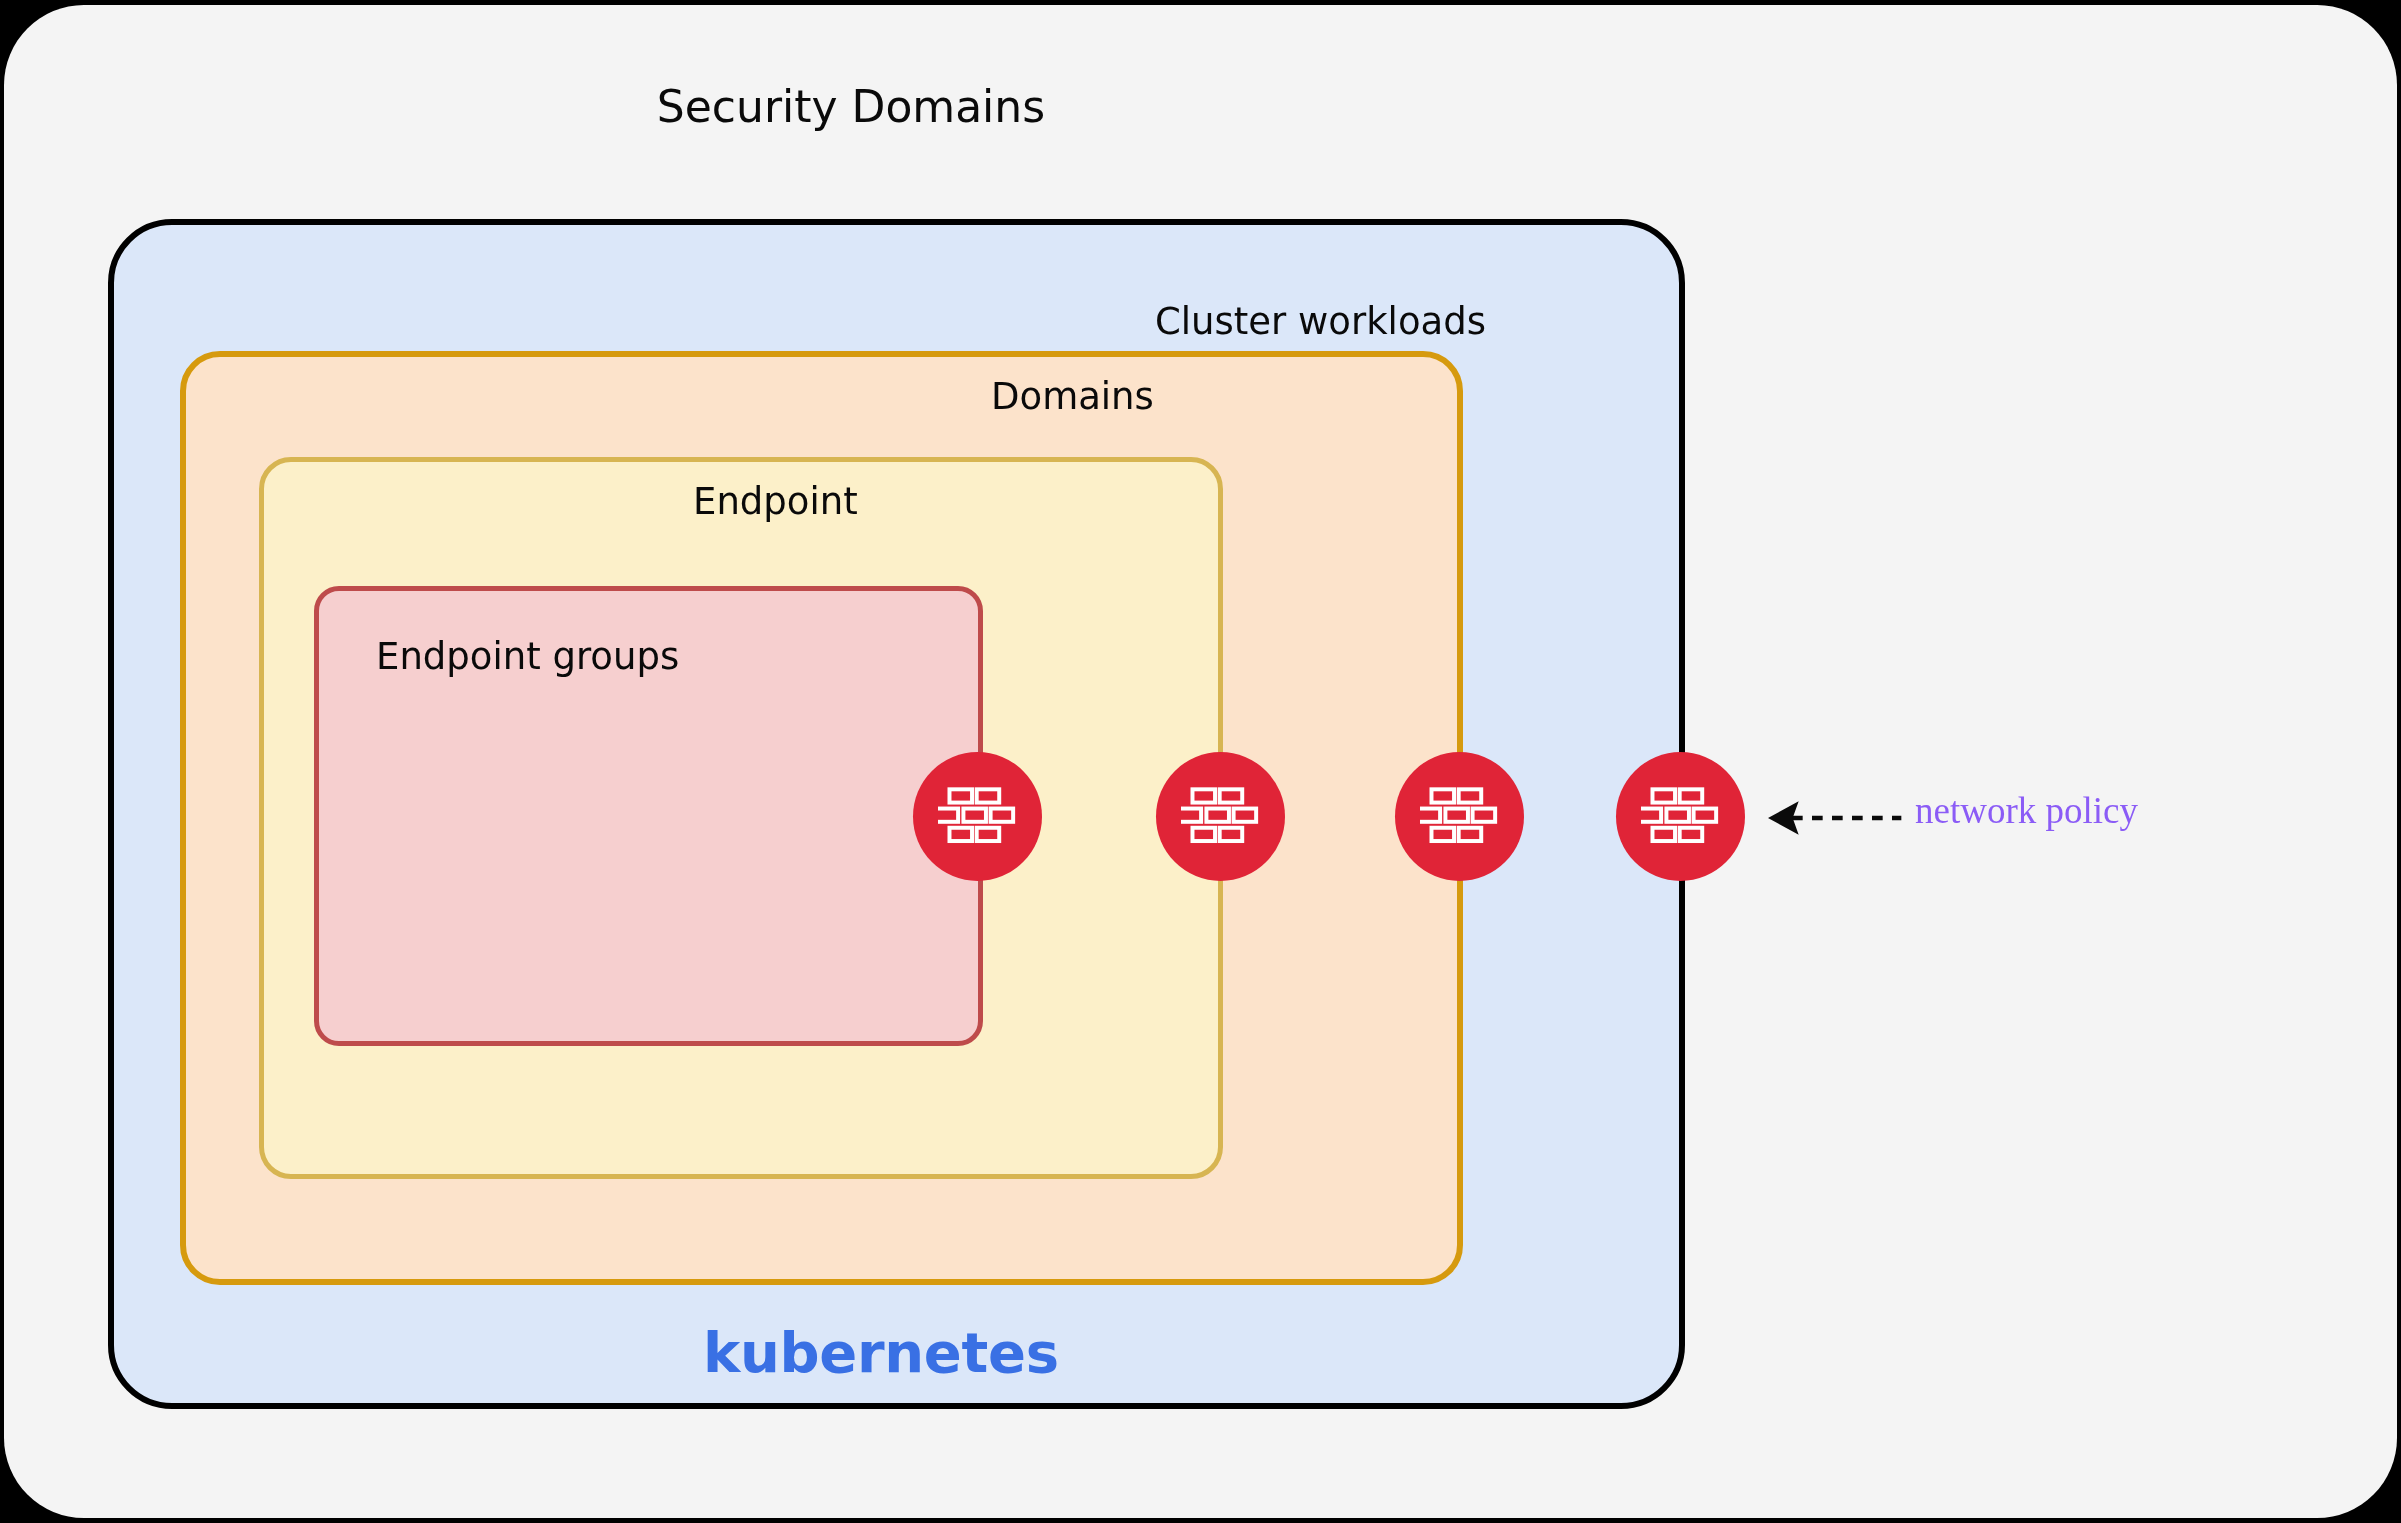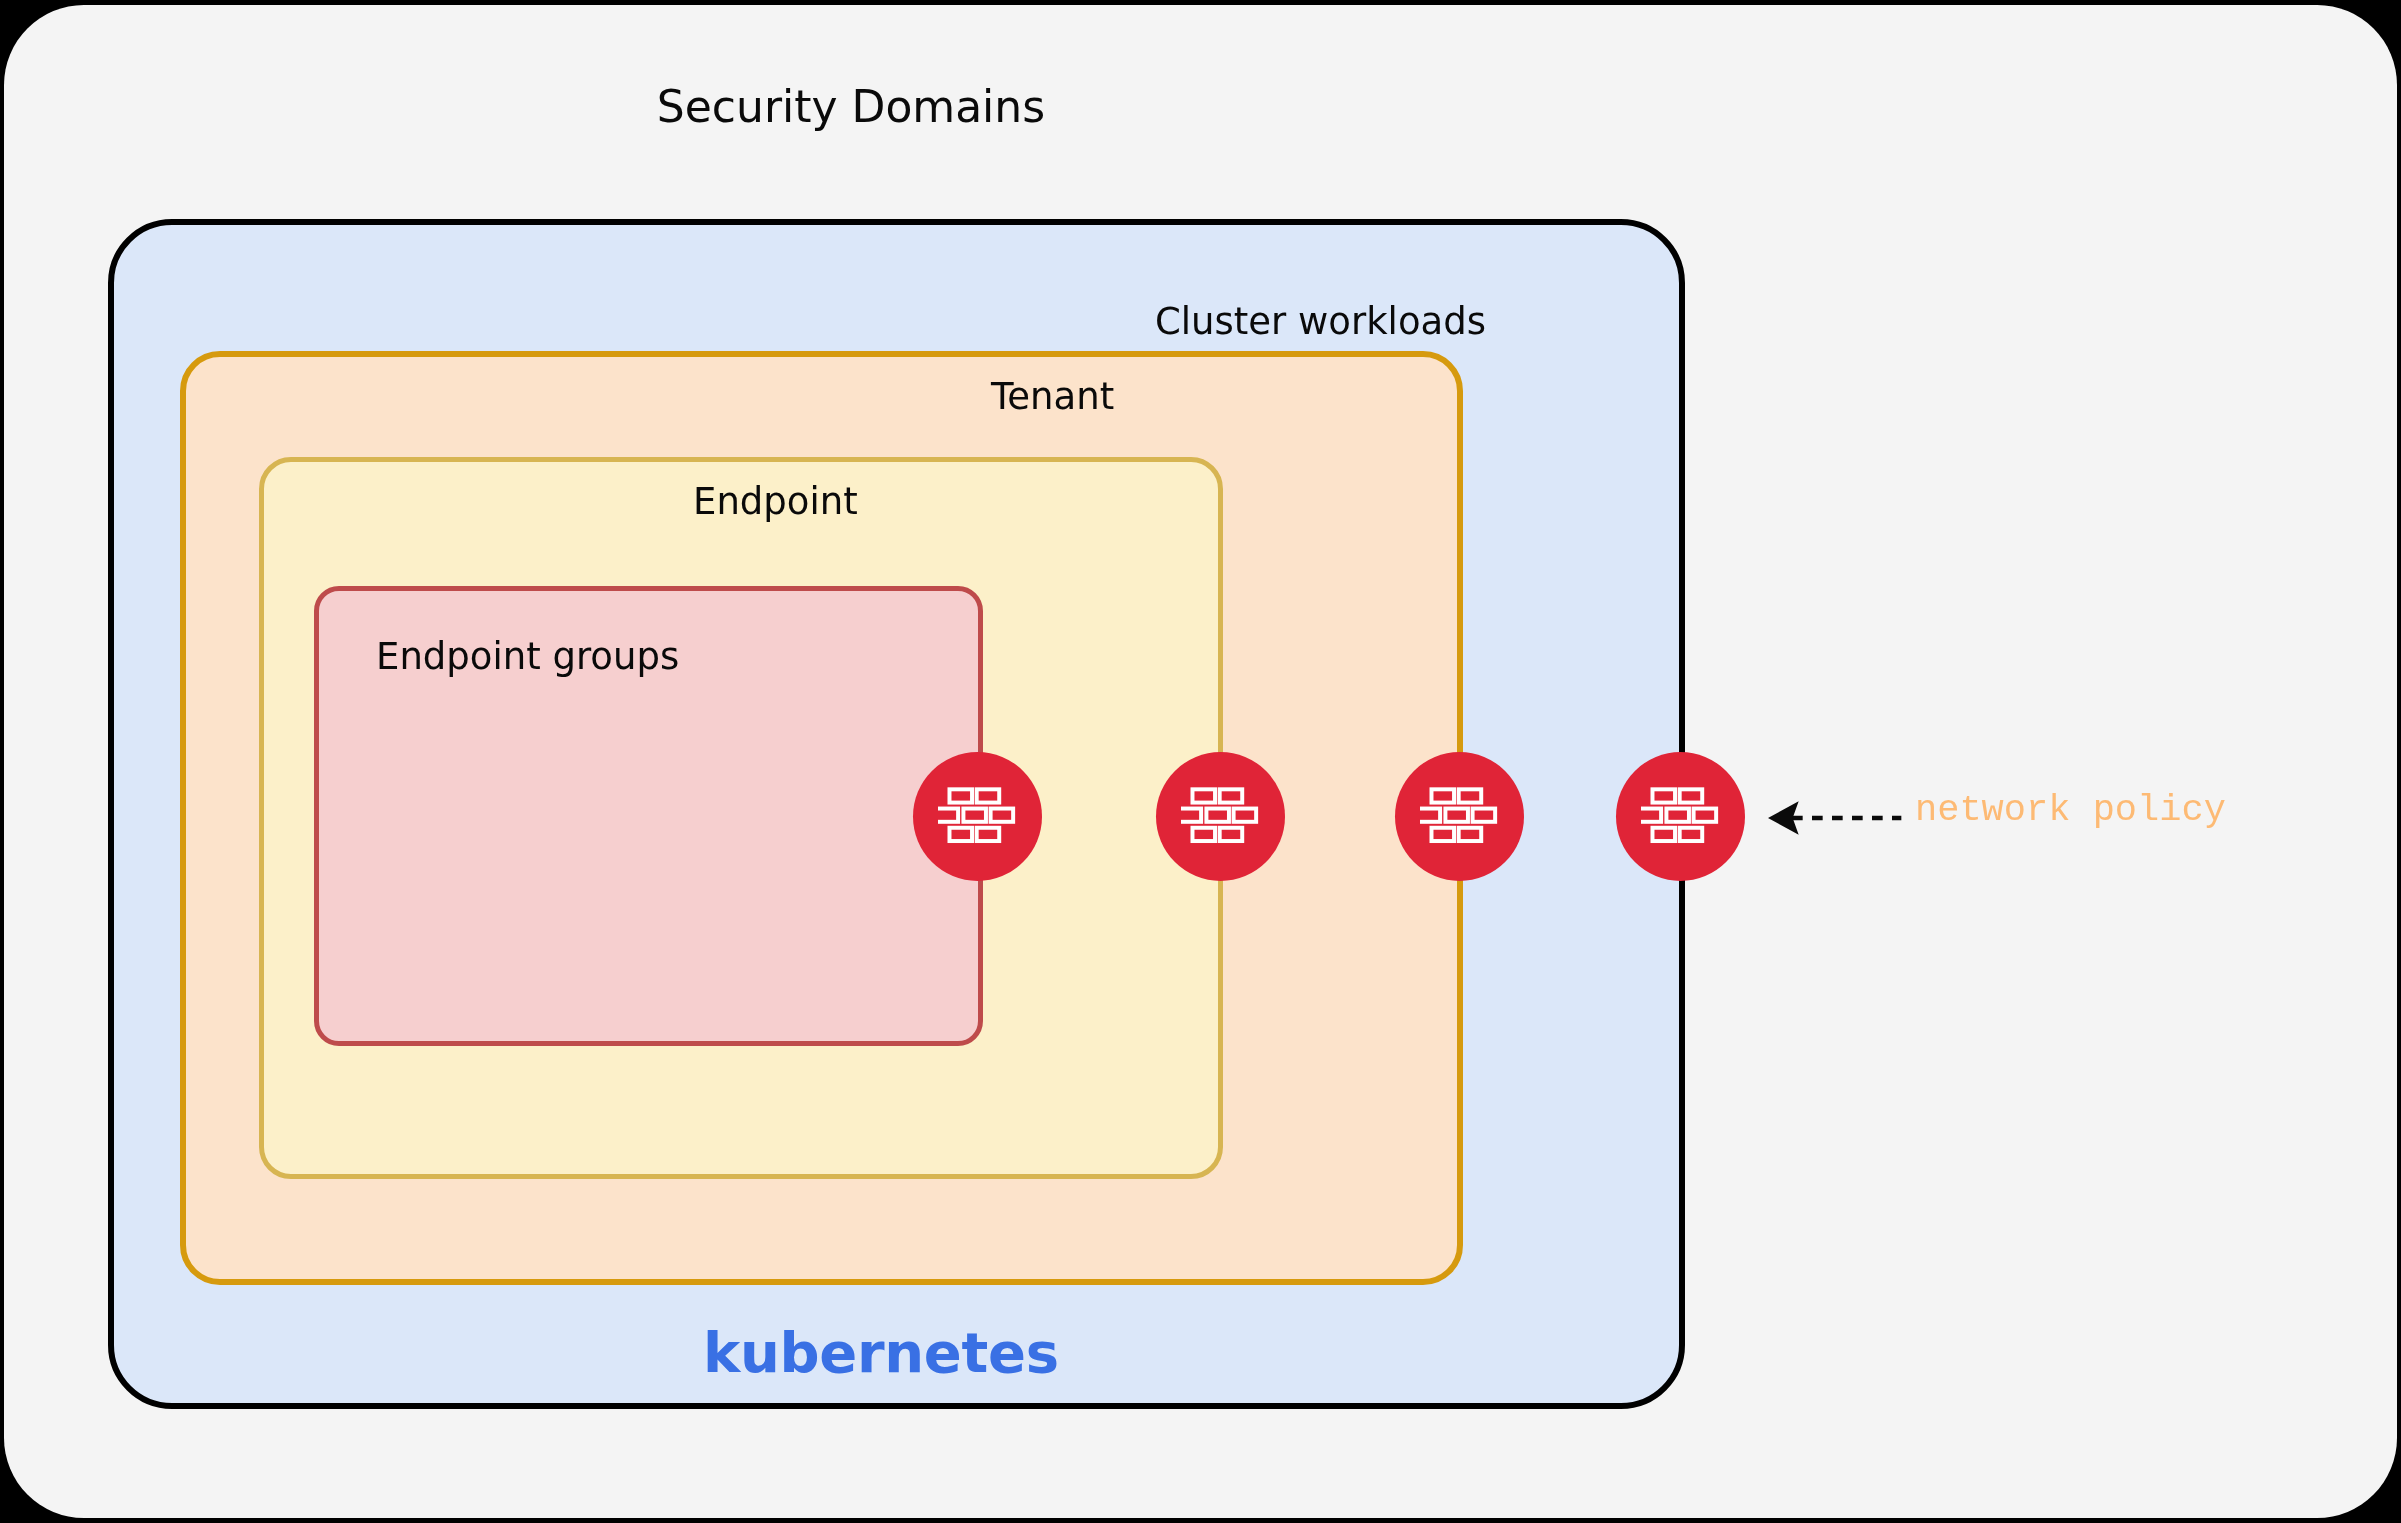--- a/index.html
+++ b/index.html
@@ -193,7 +193,7 @@
 
   <div id="cluster-workloads-label" class="box-label">Cluster workloads</div>
 
-  <div id="tenant-label" class="box-label">Tenant</div>
+  <div id="tenant-label" class="box-label">Domains</div>
 
   <div id="namespace-label" class="box-label">Endpoint</div>
 

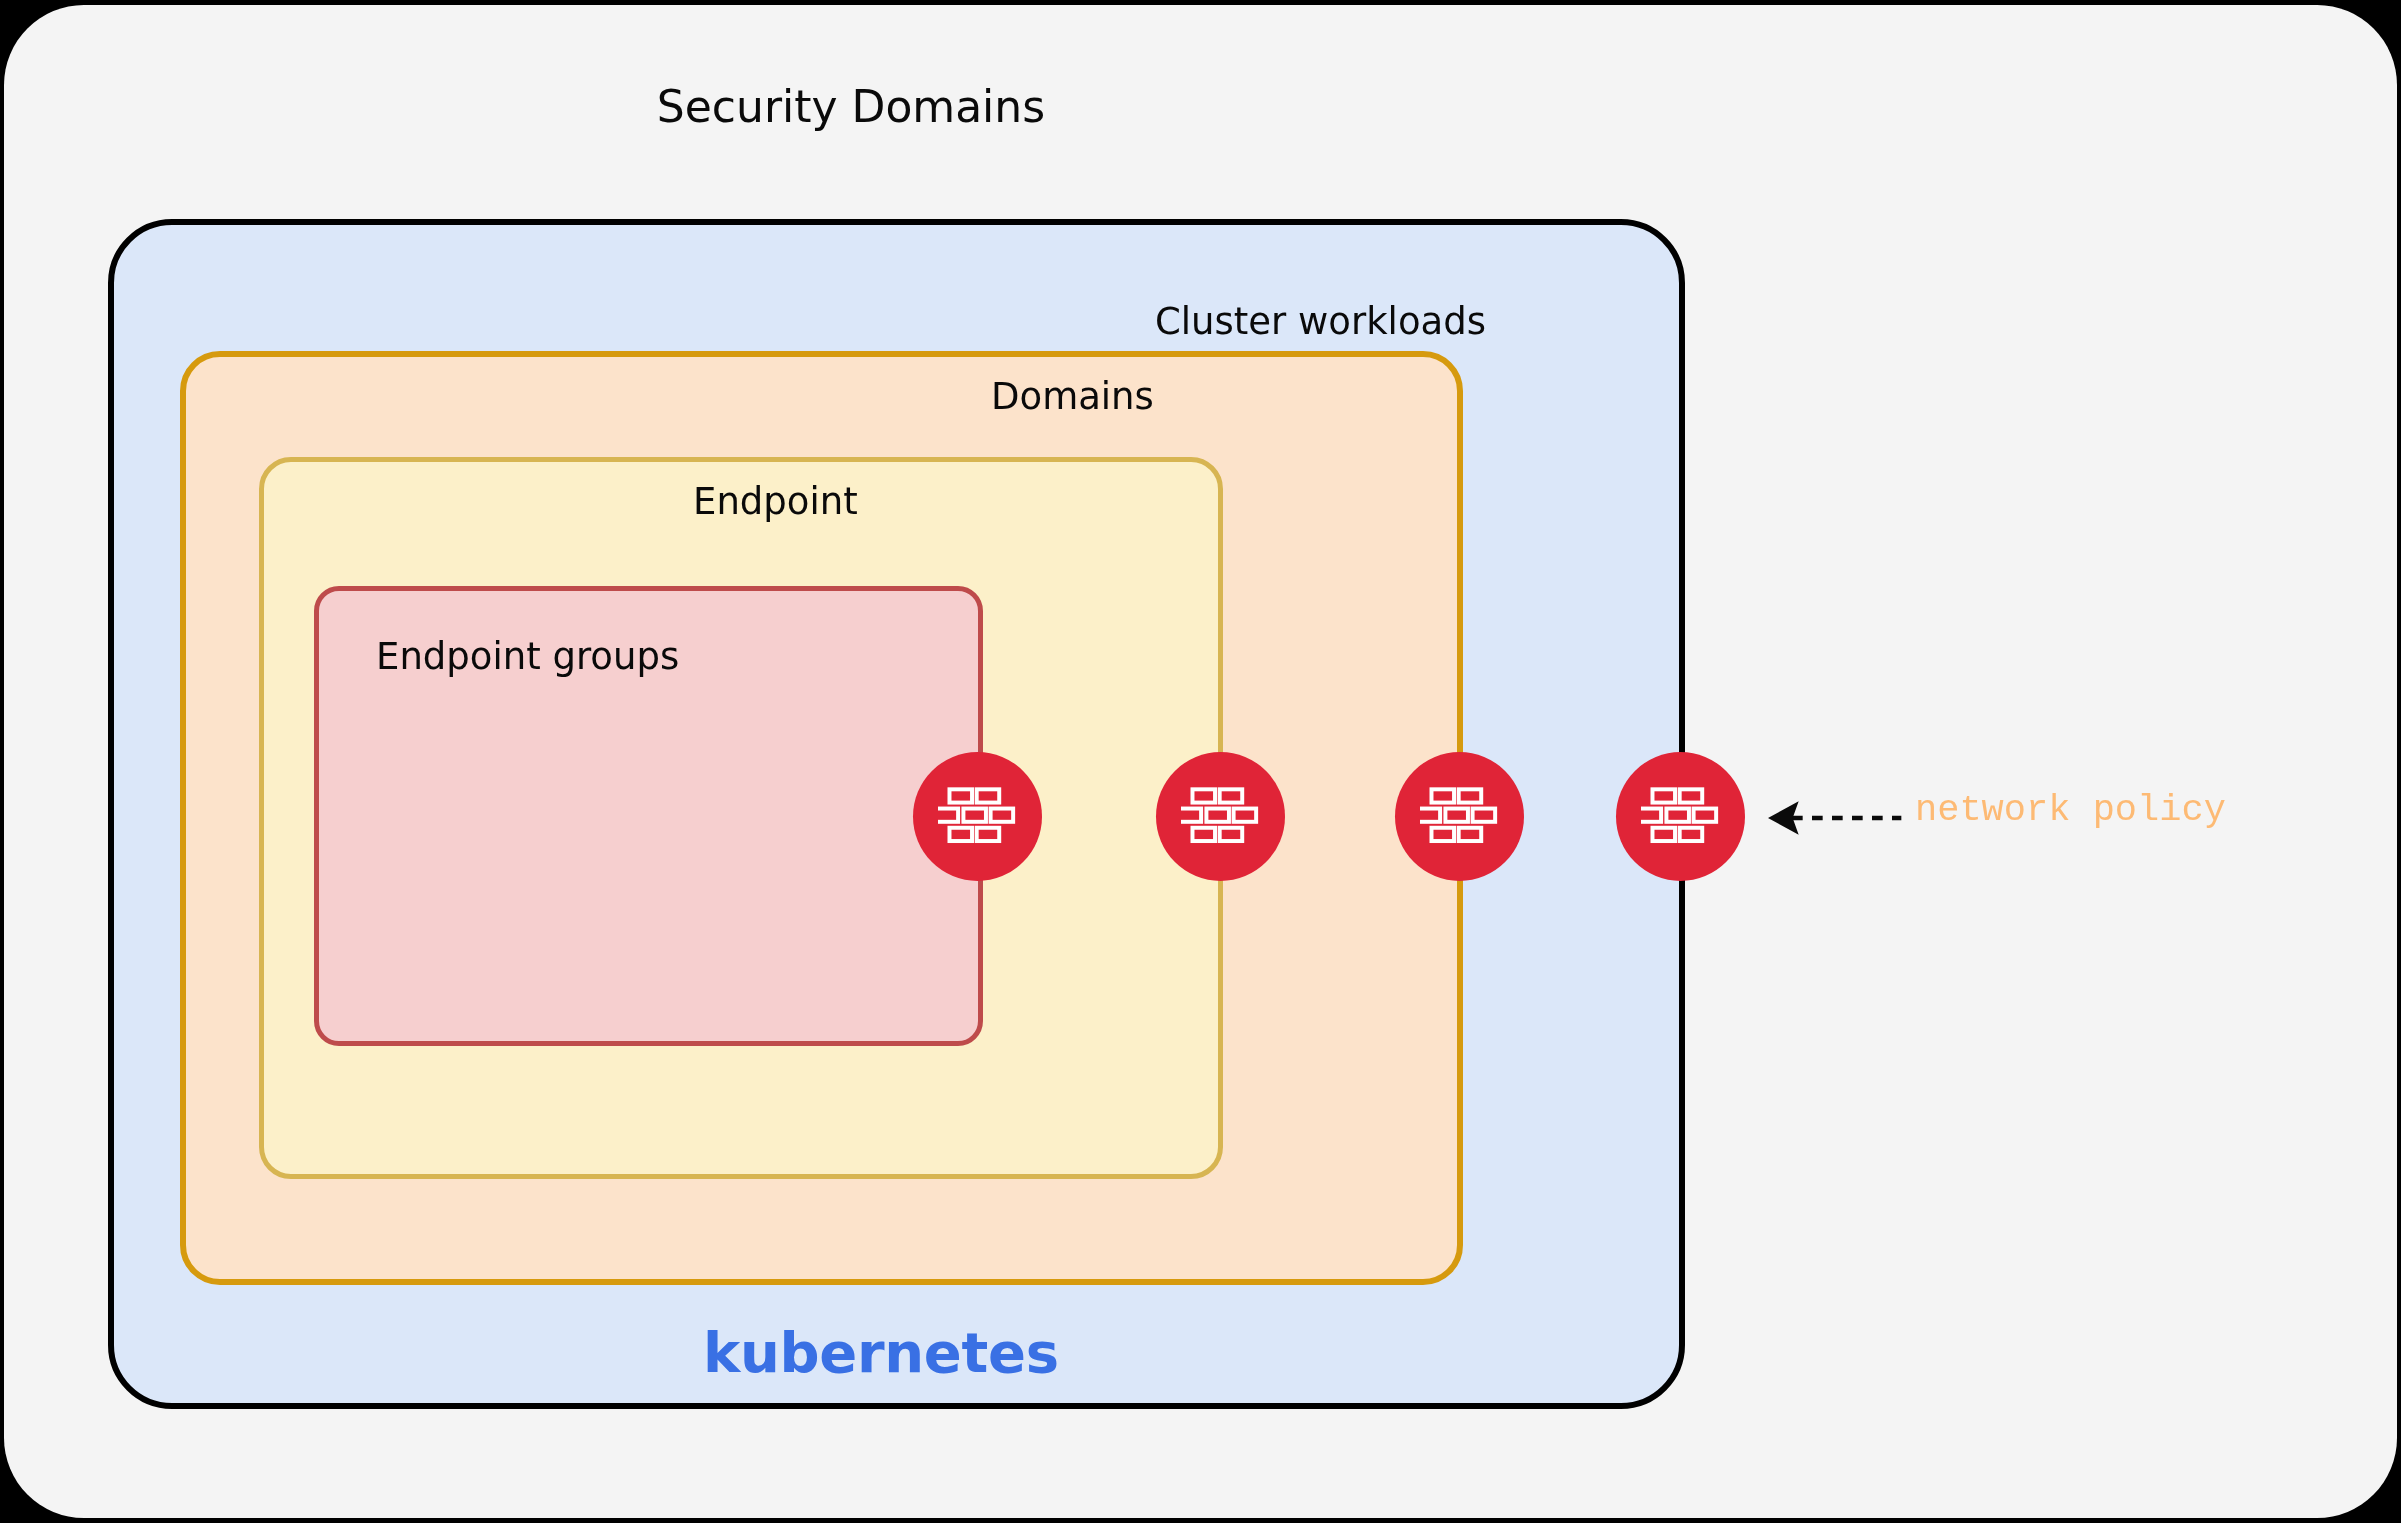--- a/index.html
+++ b/index.html
@@ -169,9 +169,9 @@
     top: 792px;
     font-size: 37px;
     line-height: 1.0;
-    color: #fdba74;
-    white-space: nowrap;
-    font-family: Liberation Mono, monospace;
+    color: #8b5cf6;
+    white-space: nowrap;
+    font-family: Liberation Serif, serif;
   }
 </style>
 </head>

